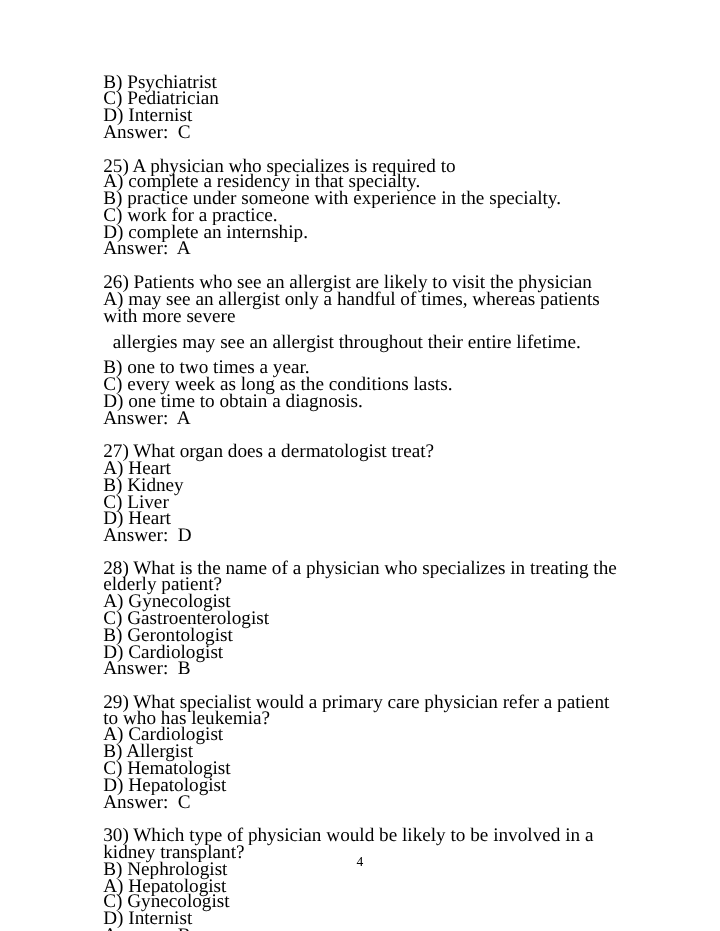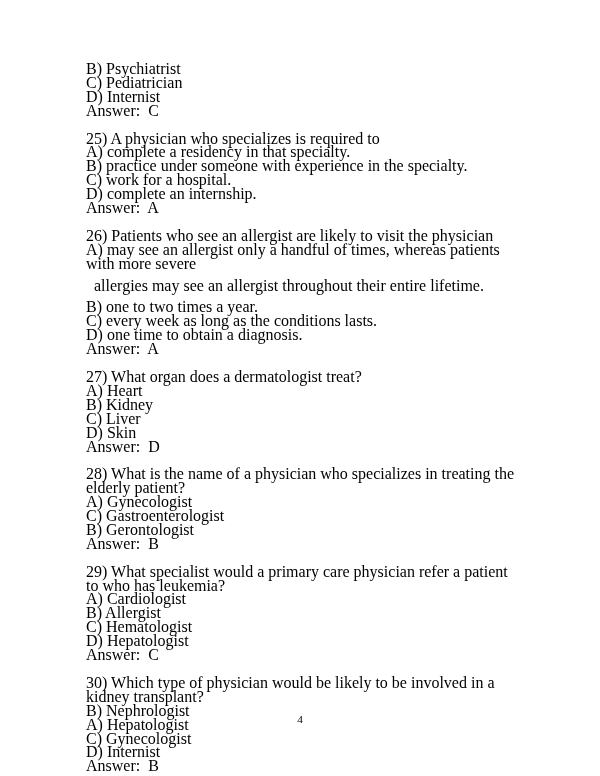--- a/index.html
+++ b/index.html
@@ -69,7 +69,7 @@
       <p class="line">25) A physician who specializes is required to</p>
       <p class="line">A) complete a residency in that specialty.</p>
       <p class="line">B) practice under someone with experience in the specialty.</p>
-      <p class="line">C) work for a hospital.</p>
+      <p class="line">C) work for a practice.</p>
       <p class="line">D) complete an internship.</p>
       <p class="line">Answer:  A</p>
     </div>

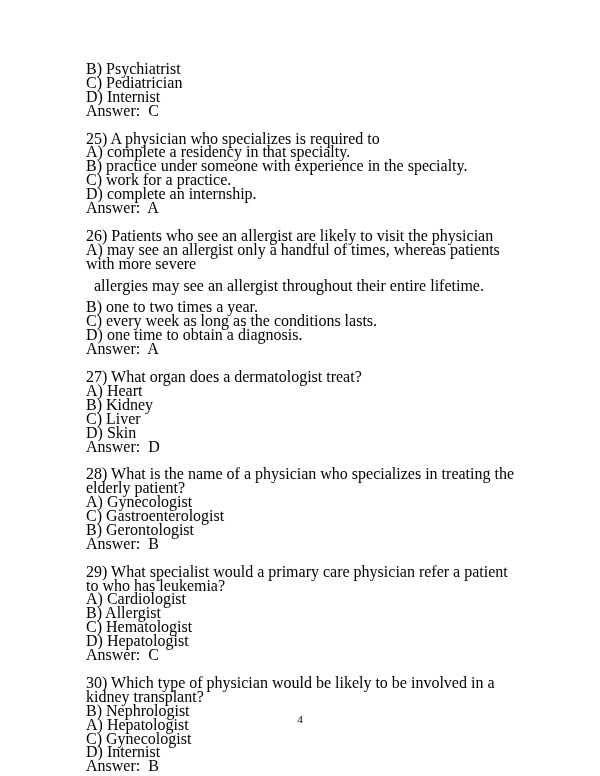--- a/index.html
+++ b/index.html
@@ -89,7 +89,7 @@
       <p class="line">A) Heart</p>
       <p class="line">B) Kidney</p>
       <p class="line">C) Liver</p>
-      <p class="line">D) Skin</p>
+      <p class="line">D) Heart</p>
       <p class="line">Answer:  D</p>
     </div>
 

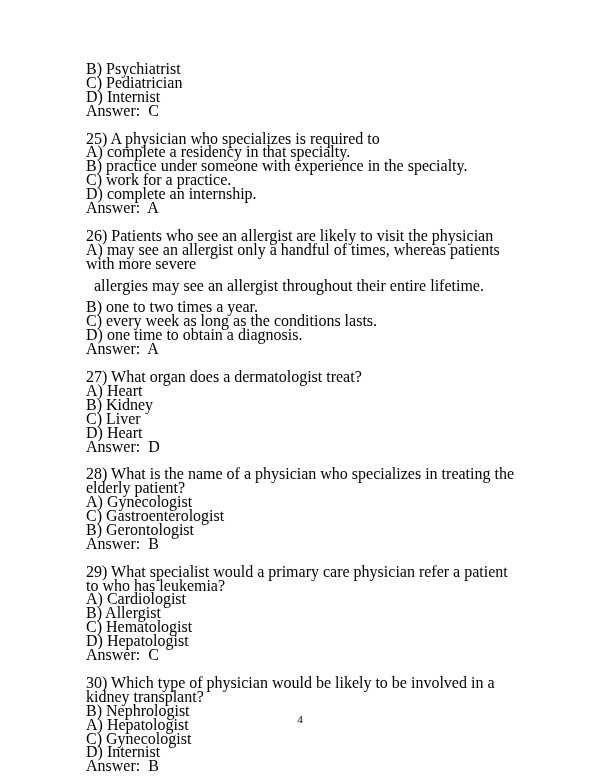--- a/index.html
+++ b/index.html
@@ -98,6 +98,7 @@
       <p class="line">A) Gynecologist</p>
       <p class="line">C) Gastroenterologist</p>
       <p class="line">B) Gerontologist</p>
+      <p class="line">D) Cardiologist</p>
       <p class="line">Answer:  B</p>
     </div>
 

